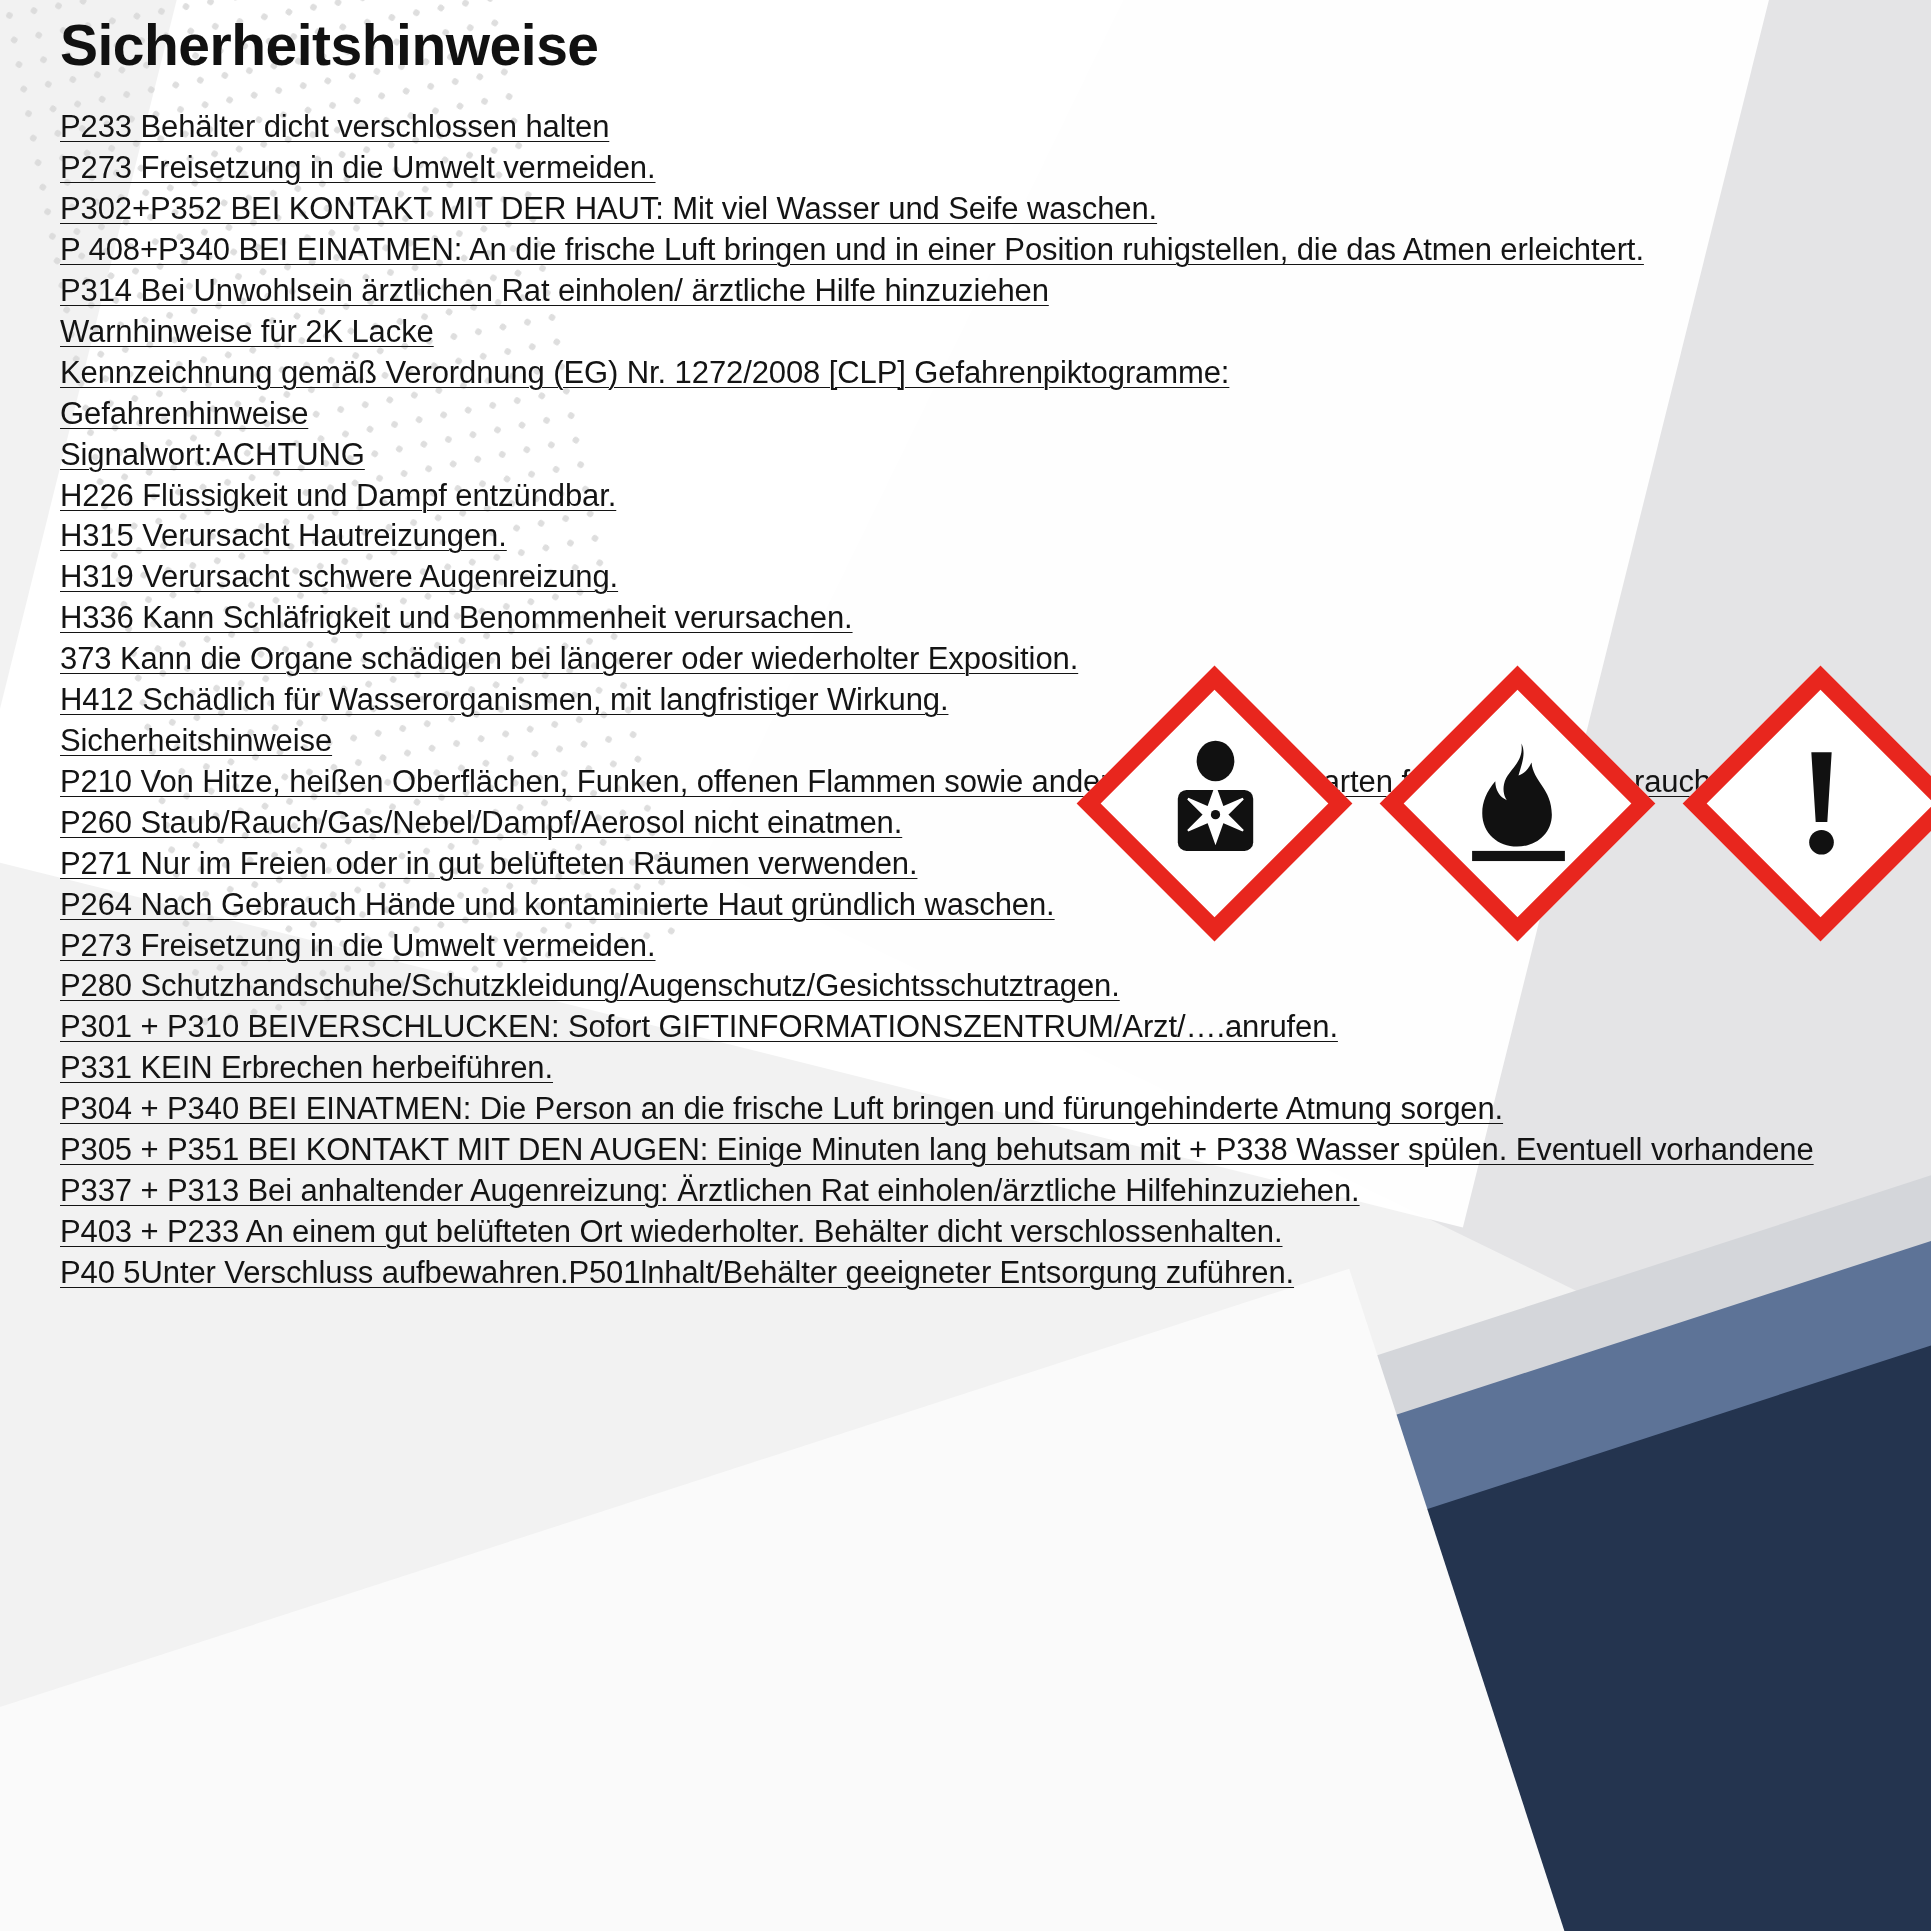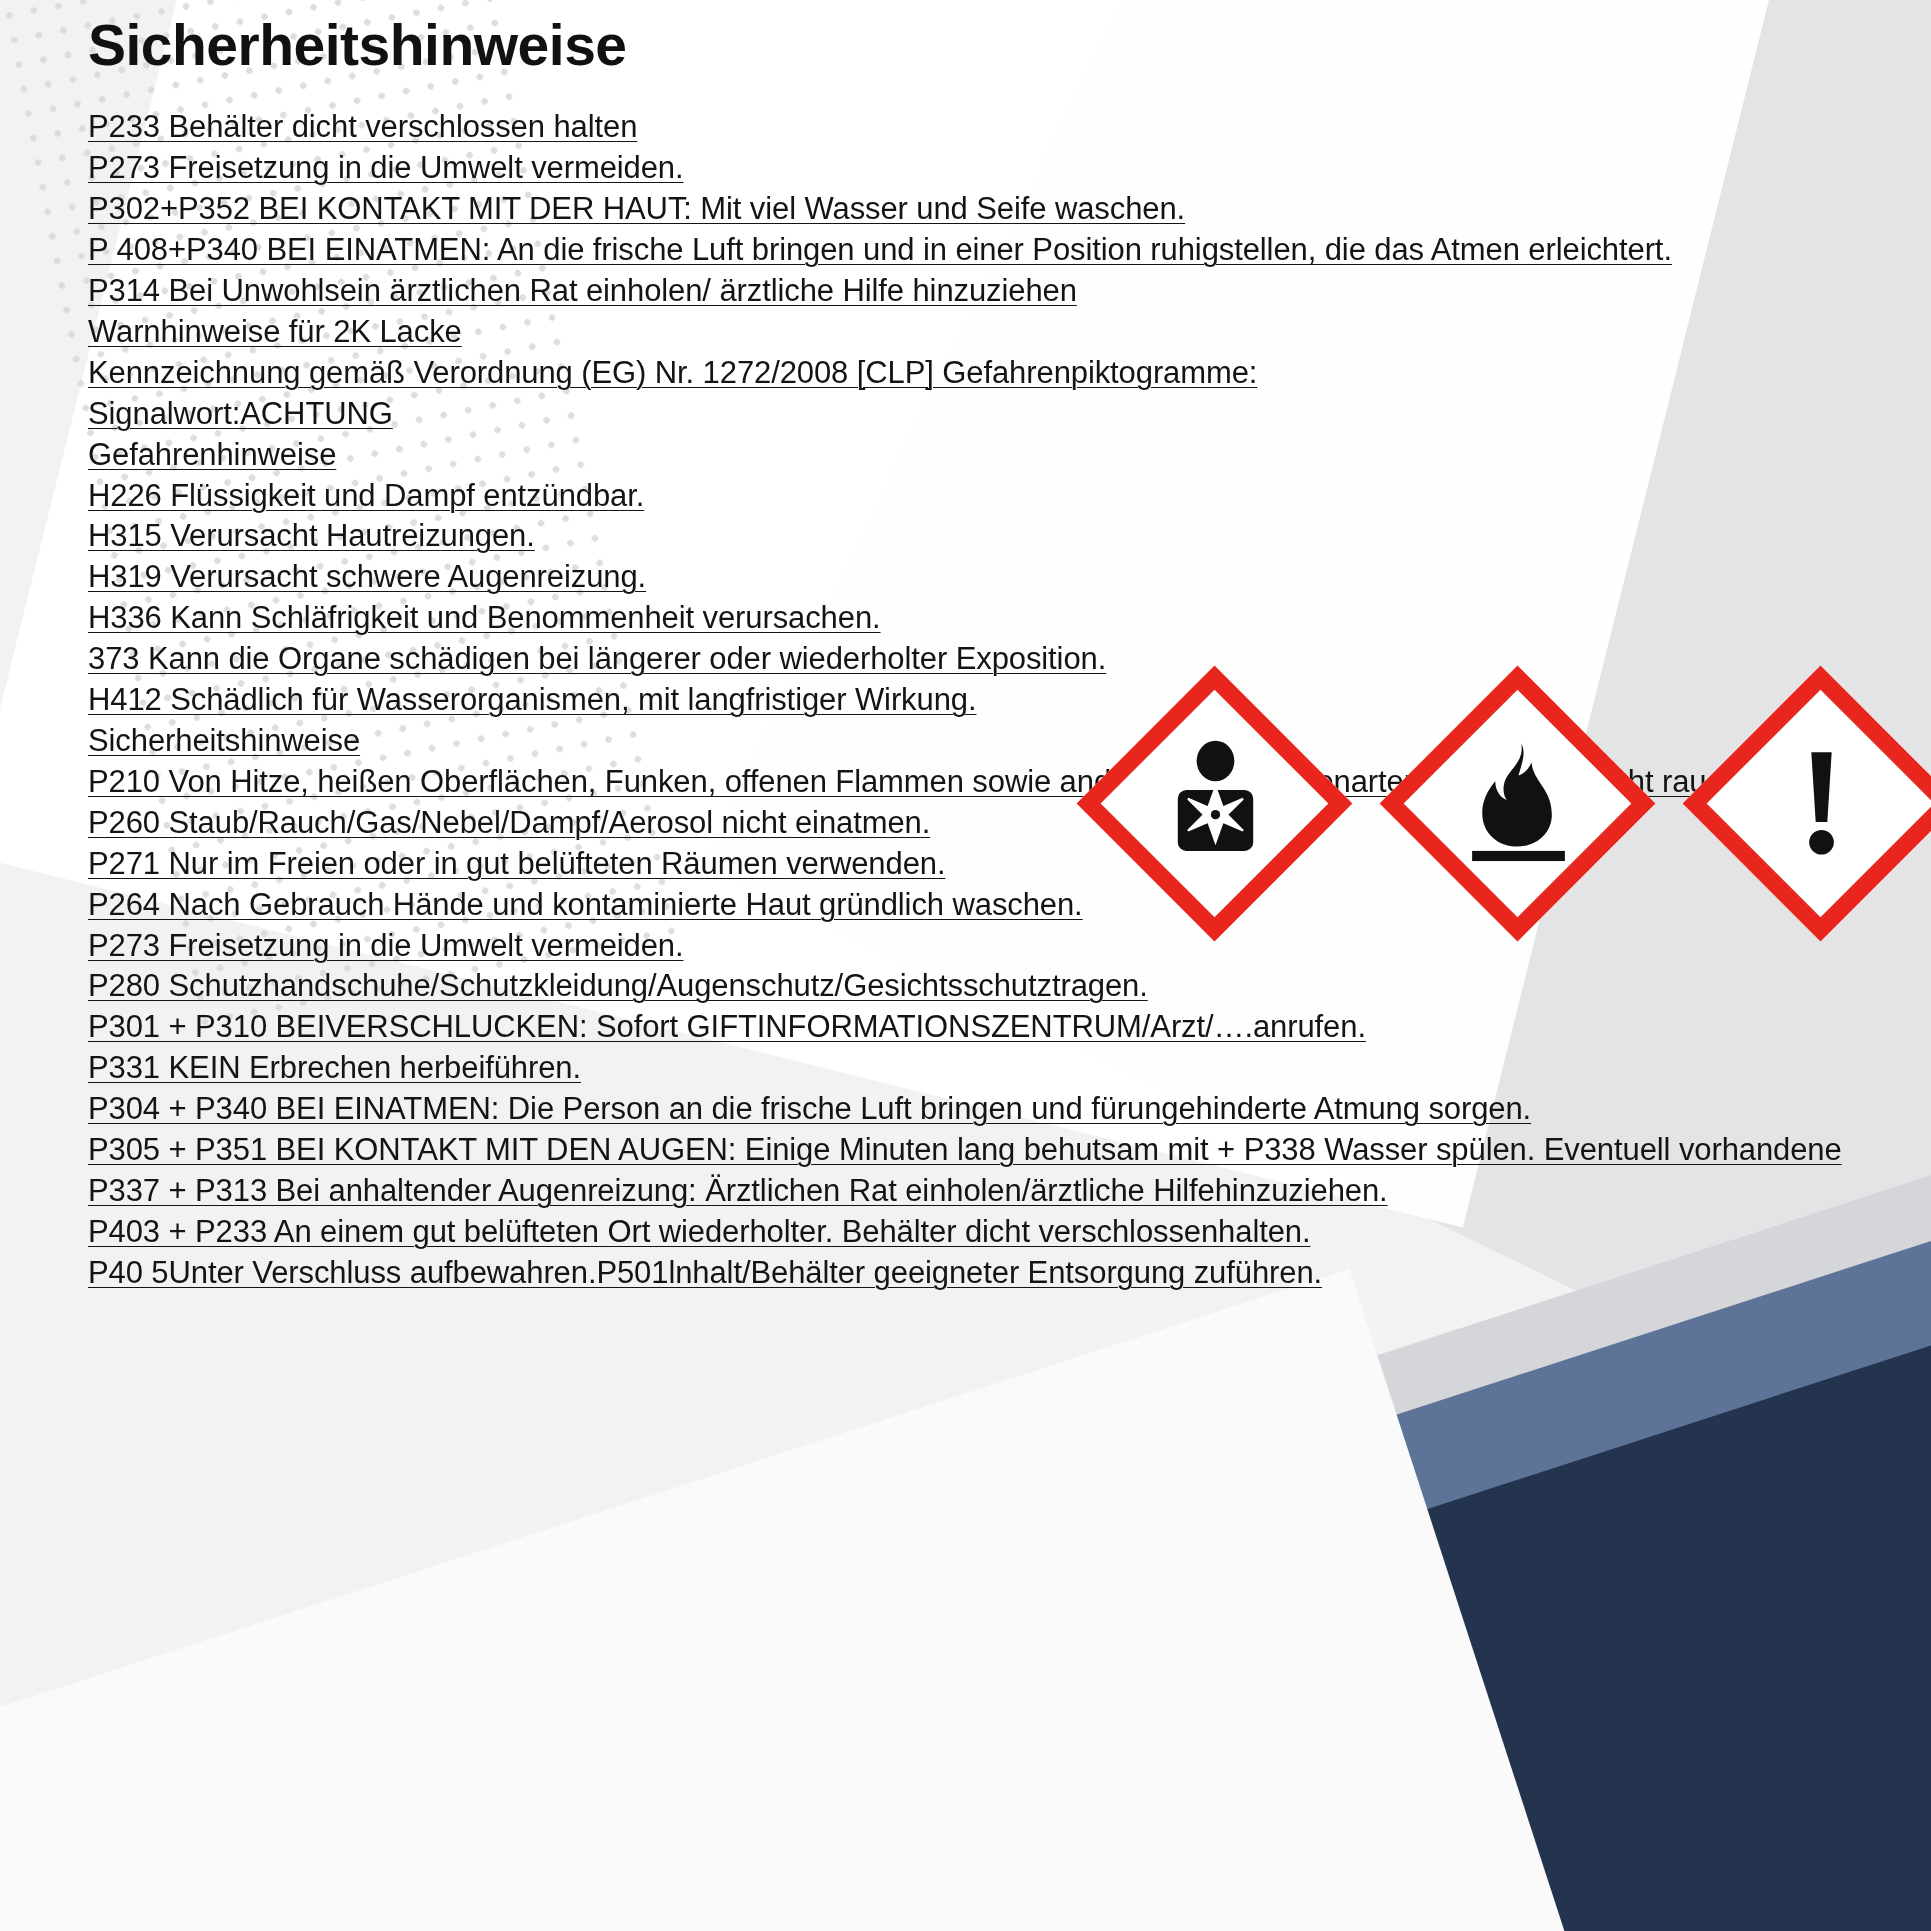--- a/index.html
+++ b/index.html
@@ -19,7 +19,6 @@
     height: 1931px;
     background: #f2f2f2;
     overflow: hidden;
-    padding-left: 28px;
   }
 
   

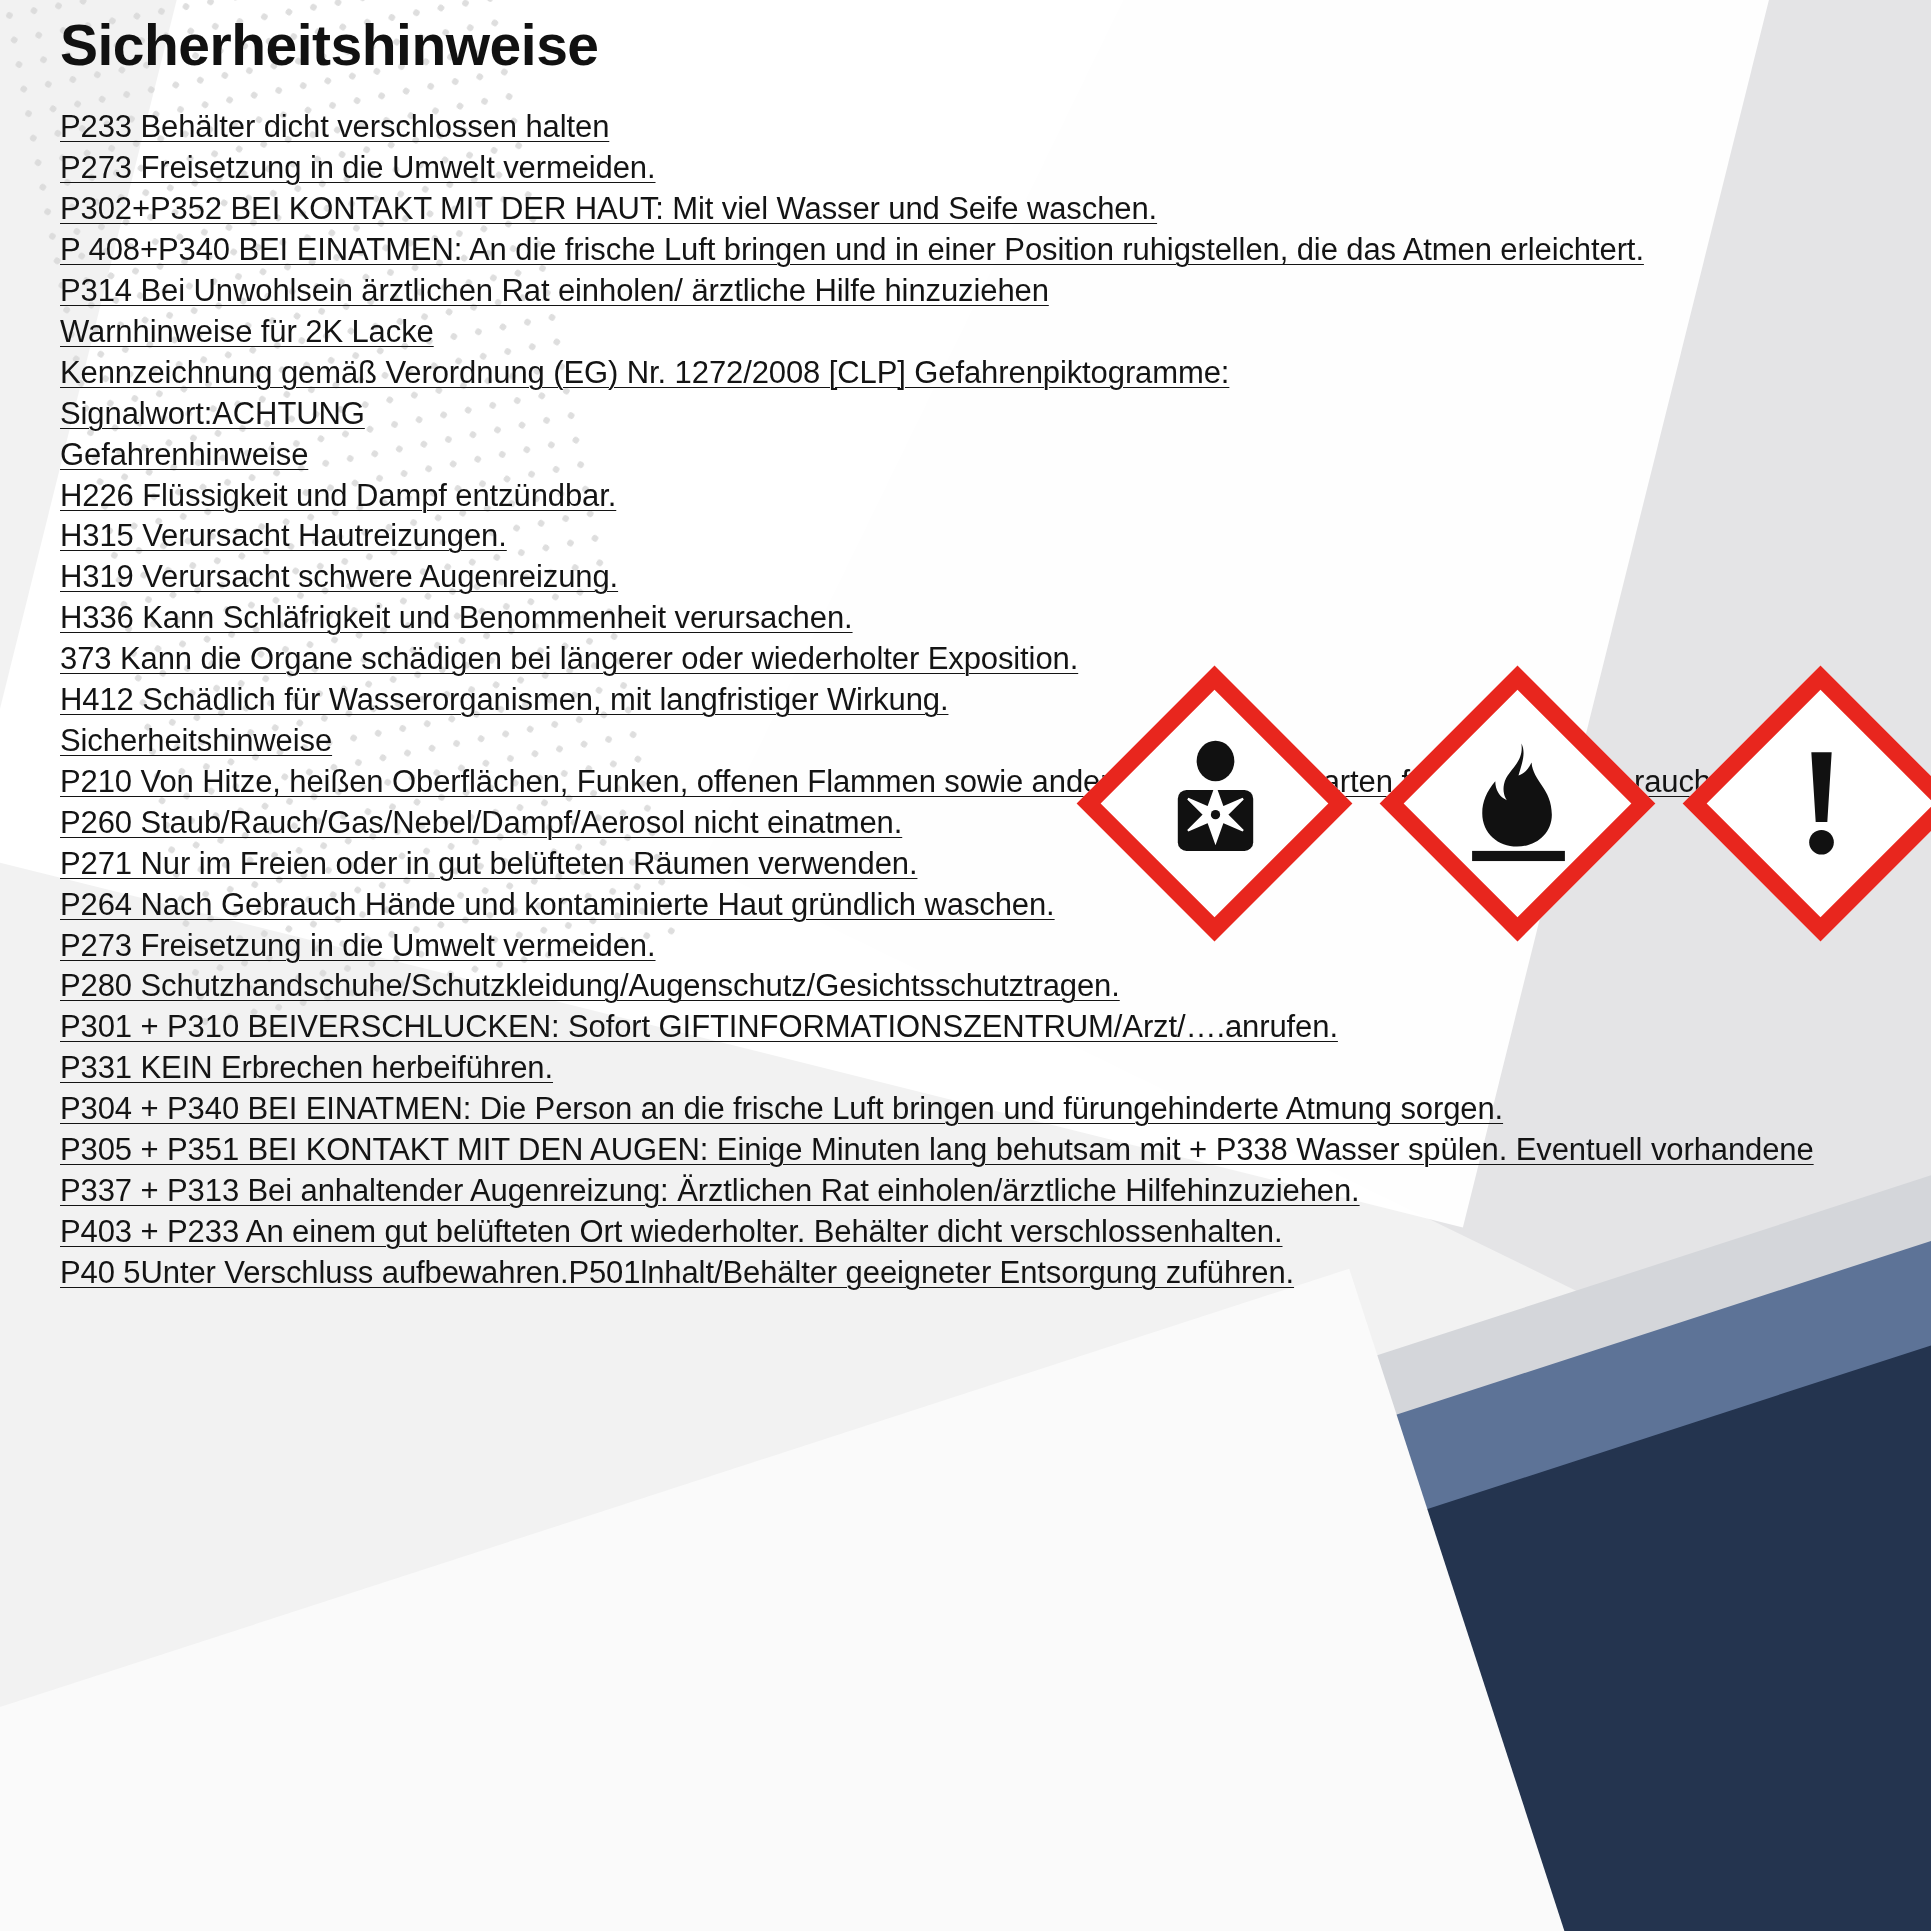--- a/index.html
+++ b/index.html
@@ -168,8 +168,8 @@
         <div class="line u">P314 Bei Unwohlsein ärztlichen Rat einholen/ ärztliche Hilfe hinzuziehen</div>
         <div class="line u">Warnhinweise für 2K Lacke</div>
         <div class="line u">Kennzeichnung gemäß Verordnung (EG) Nr. 1272/2008 [CLP] Gefahrenpiktogramme:</div>
+        <div class="line u">Gefahrenhinweise</div>
         <div class="line u">Signalwort:ACHTUNG</div>
-        <div class="line u">Gefahrenhinweise</div>
         <div class="line u">H226 Flüssigkeit und Dampf entzündbar.</div>
         <div class="line u">H315 Verursacht Hautreizungen.</div>
         <div class="line u">H319 Verursacht schwere Augenreizung.</div>

